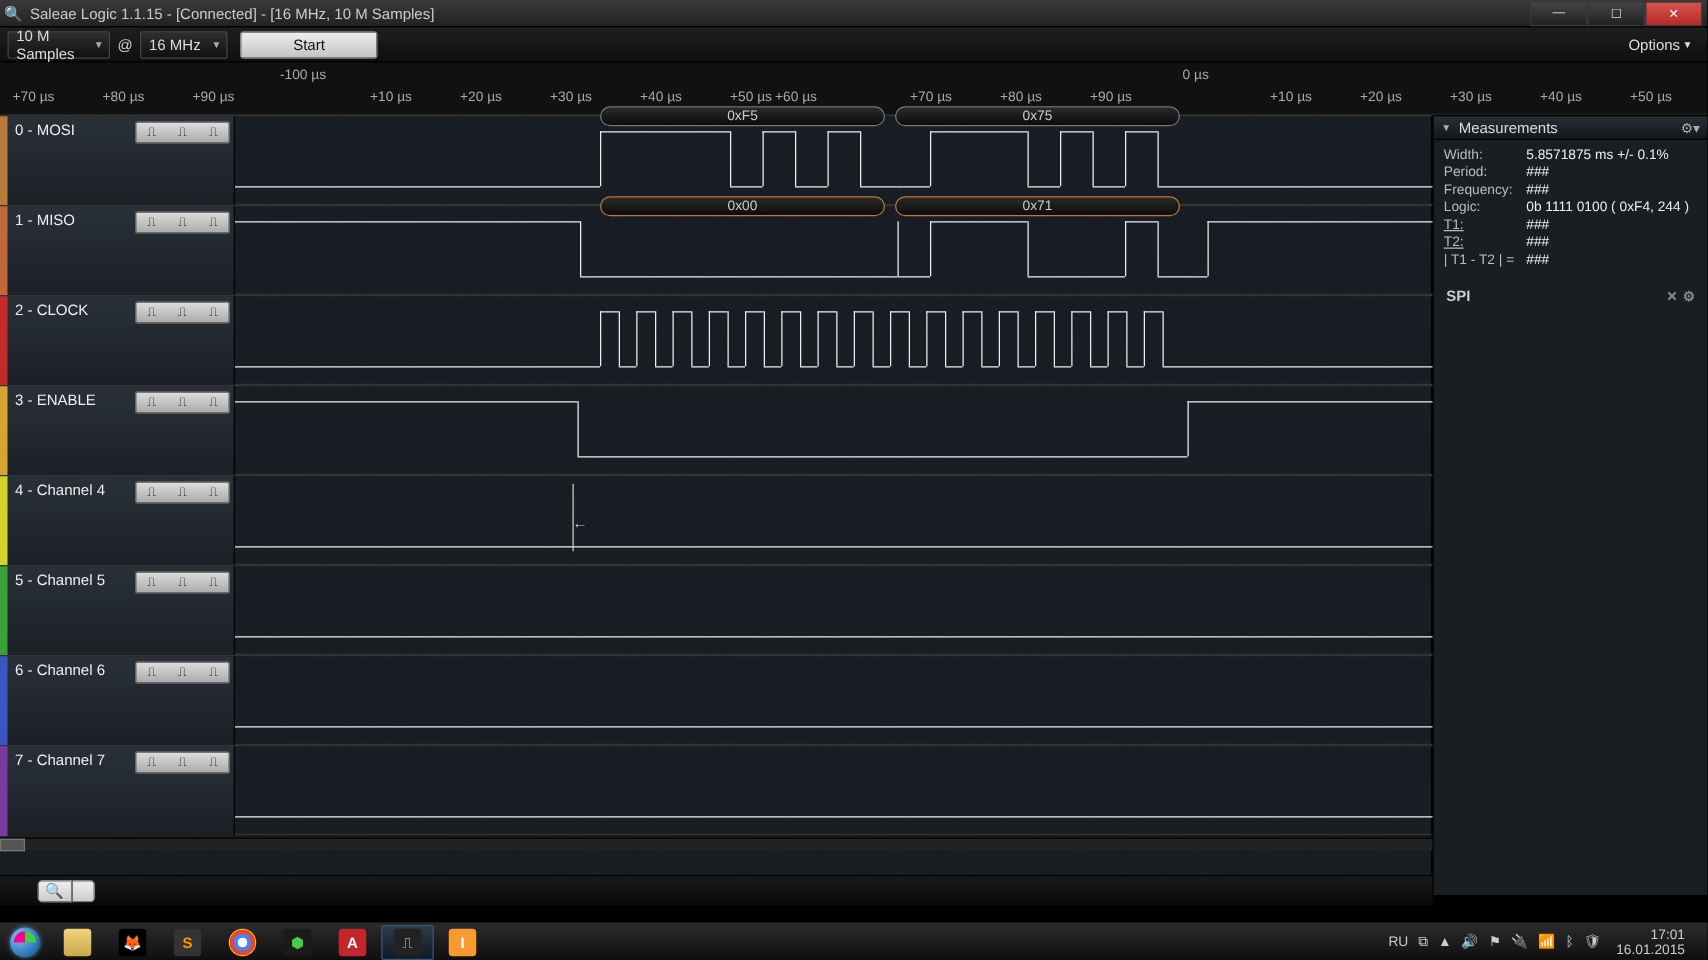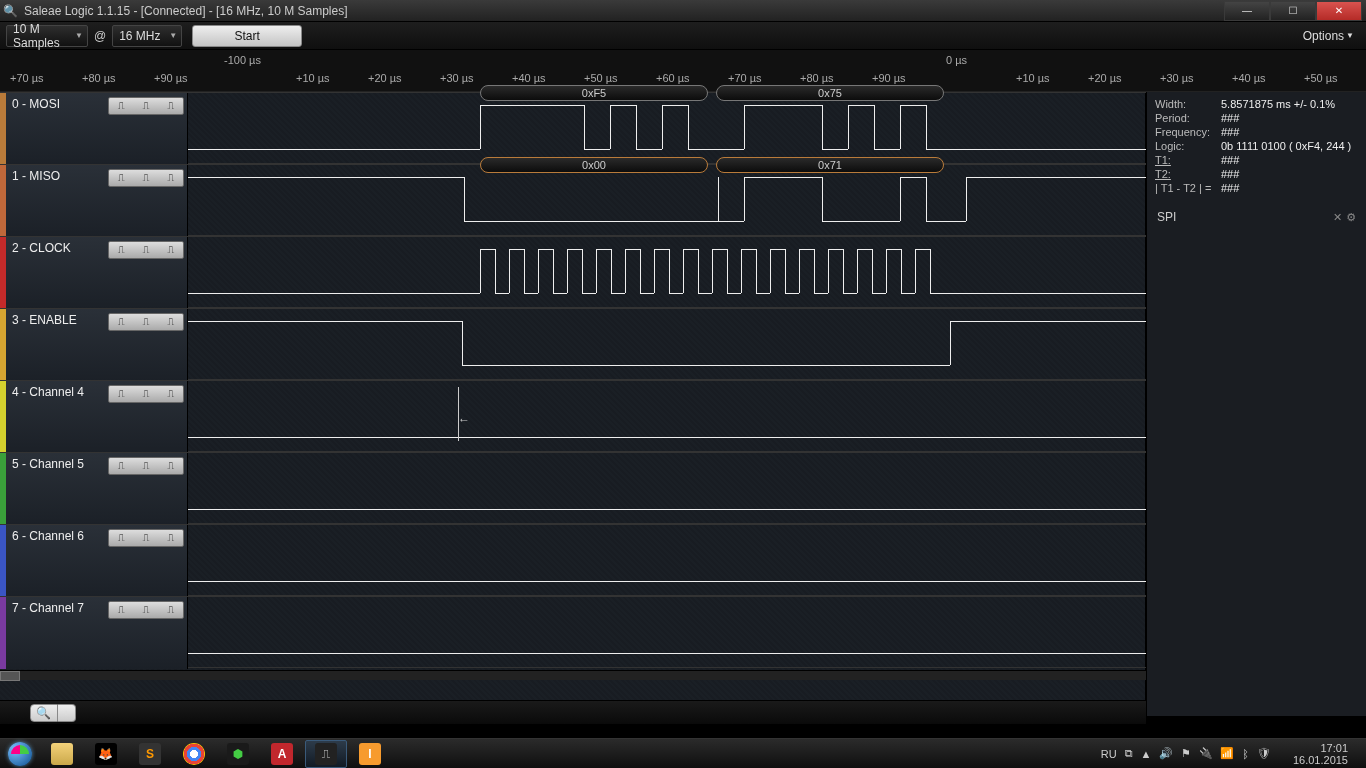--- a/index.html
+++ b/index.html
@@ -133,7 +133,7 @@
     <div class="lbl" style="left: 440px;">+30 µs</div>
     <div class="lbl" style="left: 512px;">+40 µs</div>
     <div class="lbl" style="left: 584px;">+50 µs</div>
-    <div class="lbl" style="left: 656px;">+60 µs</div>
+    <div class="lbl" style="left: 620px;">+60 µs</div>
     <div class="lbl" style="left: 728px;">+70 µs</div>
     <div class="lbl" style="left: 800px;">+80 µs</div>
     <div class="lbl" style="left: 872px;">+90 µs</div>

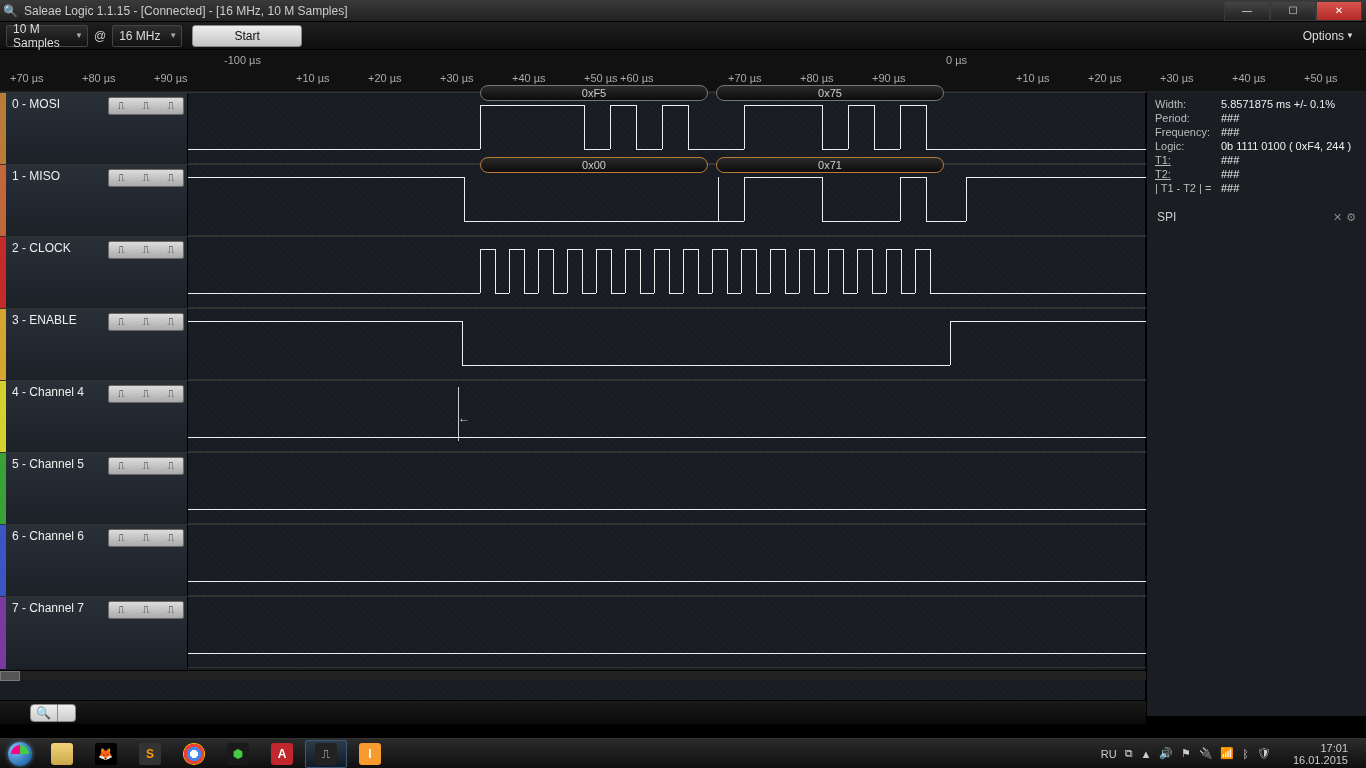--- a/index.html
+++ b/index.html
@@ -380,6 +380,10 @@
     </div>
 
   <div class="right">
+    <div class="panel-hdr">
+      <span>Measurements</span>
+      <span class="gear">⚙▾</span>
+    </div>
     <div class="meas" id="meas">
         <div class="meas-row">
           <div class="k">Width:</div>

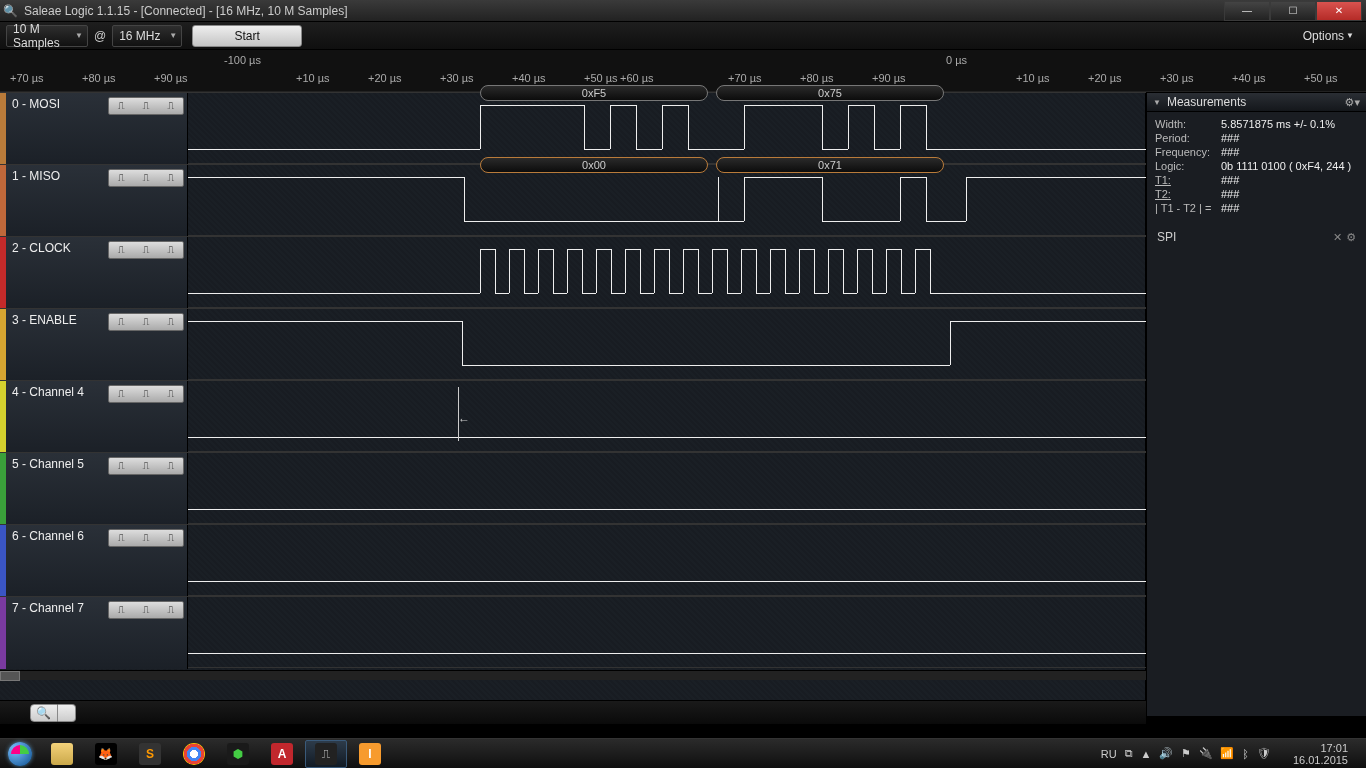--- a/index.html
+++ b/index.html
@@ -71,7 +71,7 @@
   .meas-row .k.ul { text-decoration:underline;}
   .meas-row .v { color:#eee;}
   .anlist { padding:8px 10px; font-size:12px; color:#ccc;}
-  .anlist .item { display:flex; align-items:center;}
+  .anlist .item { display:flex; align-items:center;font-weight:bold;}
   .anlist .item .del { margin-left:auto; font-size:11px; color:#888;}
   .anlist .item .cfg { margin-left:4px; font-size:11px; color:#888;}
 

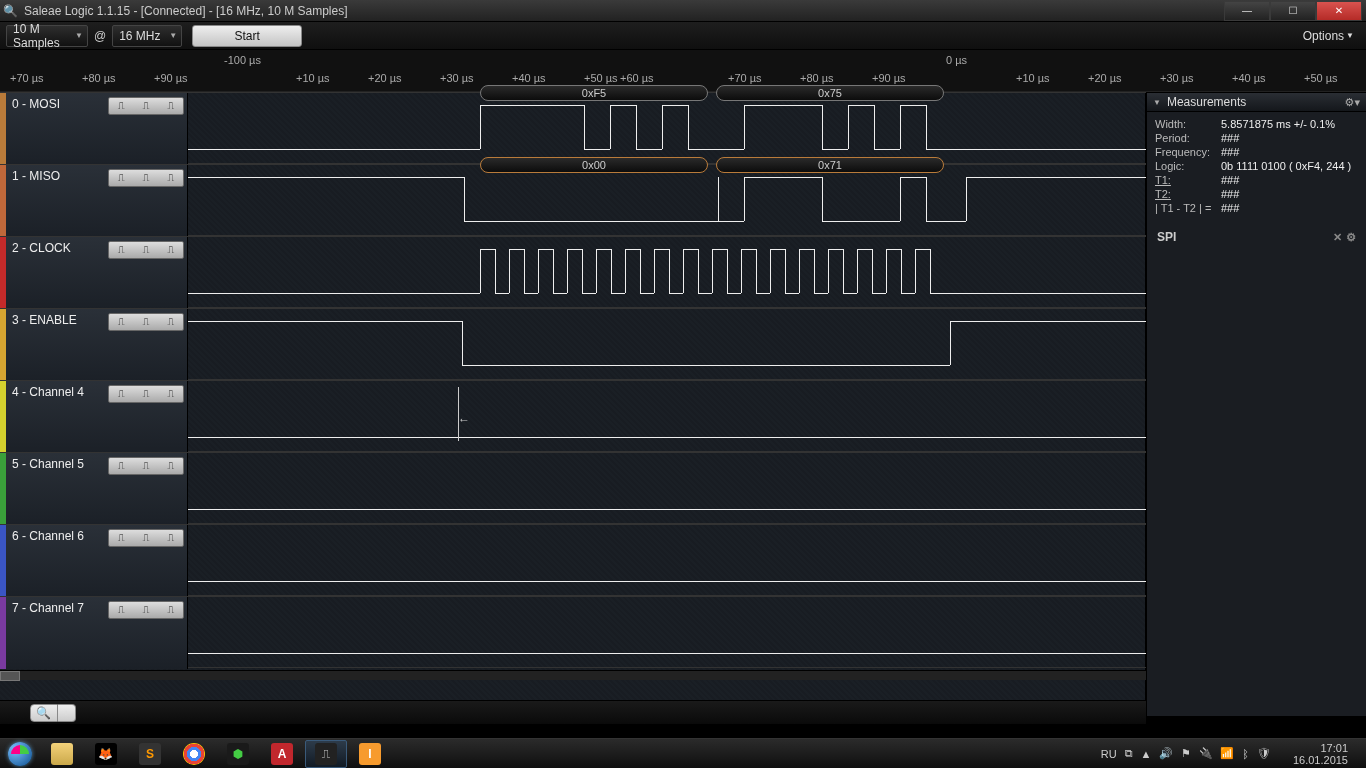--- a/index.html
+++ b/index.html
@@ -87,7 +87,7 @@
   .tb-icon .sq { width:22px; height:22px; border-radius:3px;}
   .tray { margin-left:auto; display:flex; align-items:center; color:#ccc; font-size:11px; padding-right:18px;}
   .tray span { margin:0 4px;}
-  .clock { text-align:right; line-height:12px; margin-left:18px;}
+  .clock { text-align:right; line-height:12px; margin-left:8px;}
 
   
   .glyph { font-size:12px; color:#666;}

